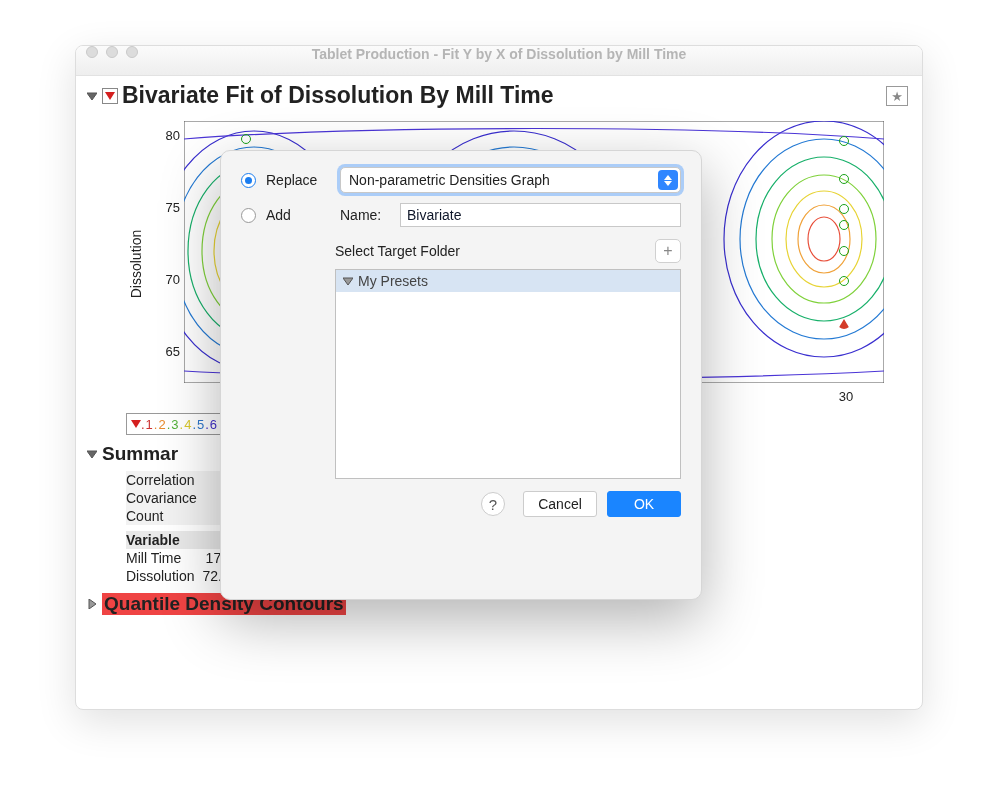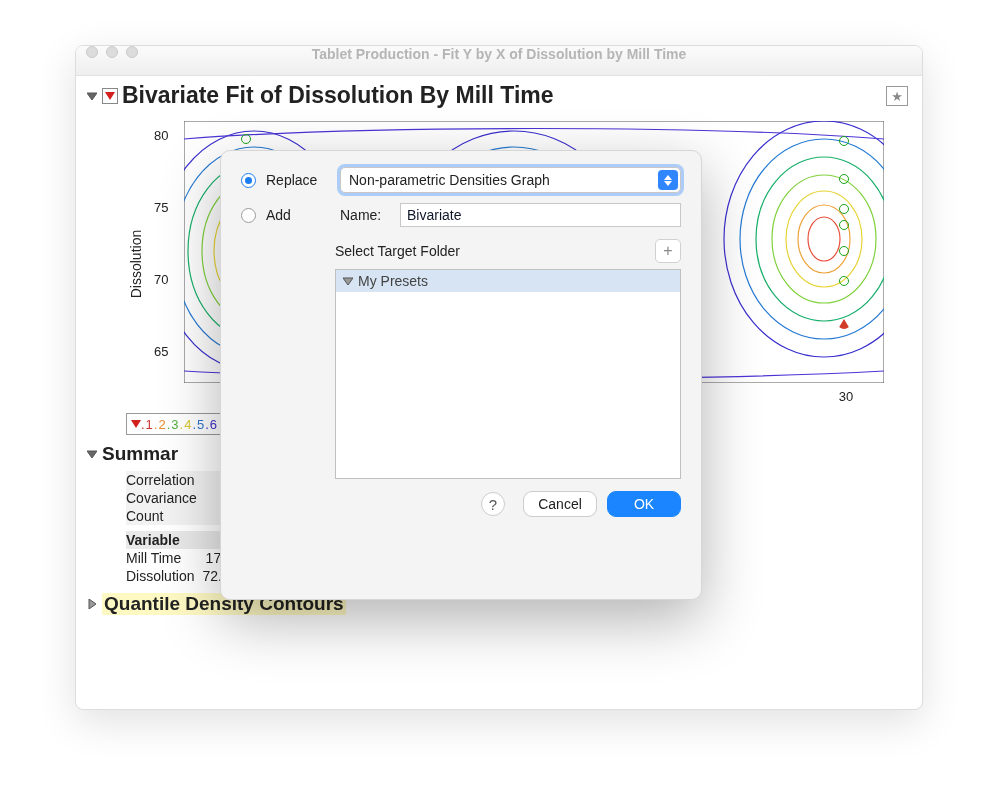--- a/index.html
+++ b/index.html
@@ -65,7 +65,7 @@
     position:absolute; left:58px; top:6px; width:700px; height:262px;
     background:#fff;
   }
-  .ytick { position:absolute; left:28px; font-size:13px; transform:translateY(-50%); text-align:left; width:26px;}
+  .ytick { position:absolute; left:28px; font-size:13px; transform:translateY(-50%); text-align:right; width:26px;}
   .xtick { position:absolute; top:274px; font-size:13px; transform:translateX(-50%);}
   .contours { position:absolute; inset:0; }
   .marker { position:absolute; width:10px; height:10px; border:1.5px solid #1aa21a; border-radius:50%; background:transparent; transform:translate(-50%,-50%);}

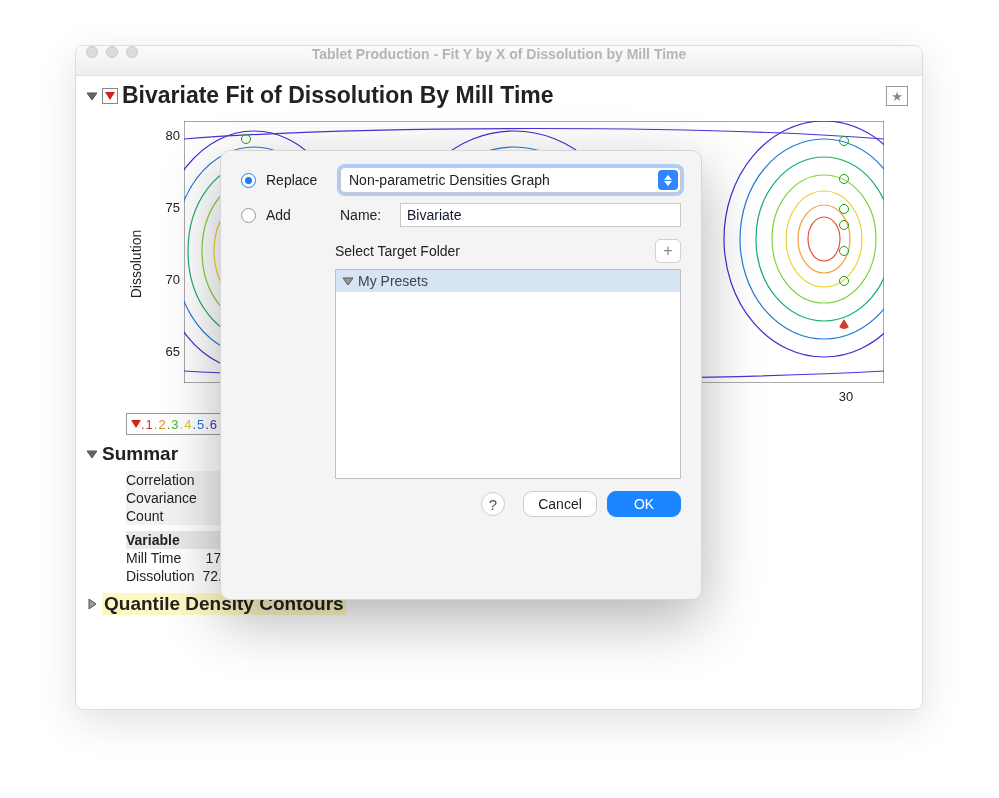--- a/index.html
+++ b/index.html
@@ -141,7 +141,7 @@
     margin-right:8px;
   }
   .btn {
-    min-width:74px; height:26px; border-radius:9px; border:1px solid #ccc;
+    min-width:74px; height:26px; border-radius:3px; border:1px solid #ccc;
     background:#fff; font-size:14px; display:flex; align-items:center; justify-content:center;
     padding:0 4px;
   }

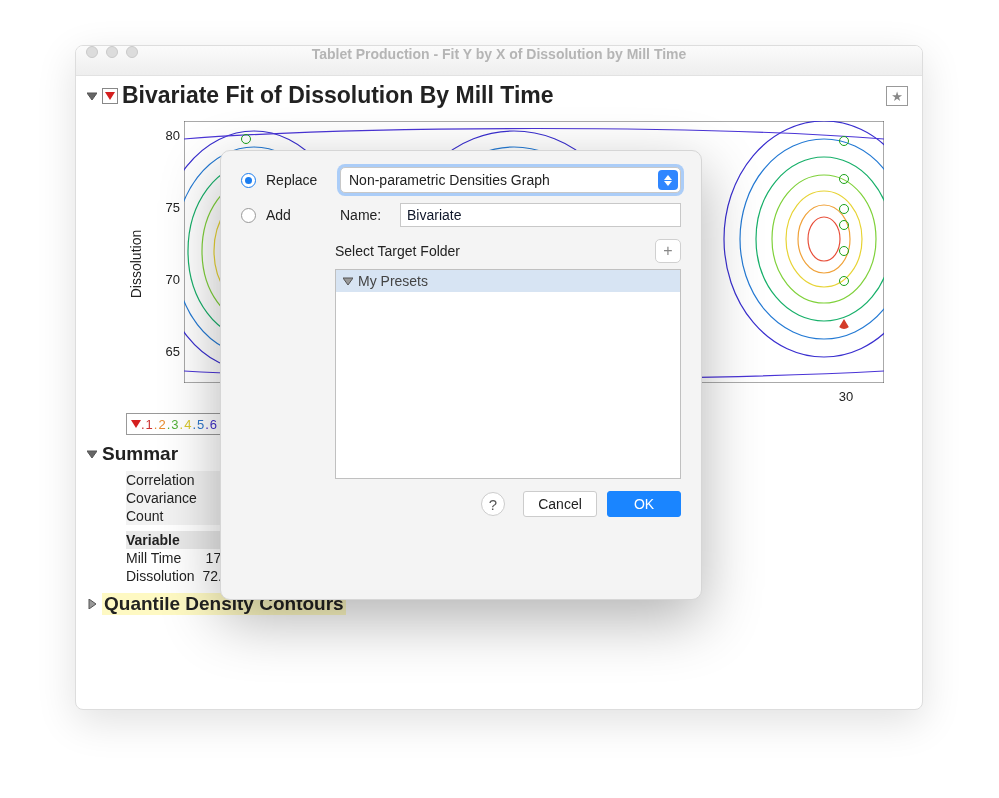--- a/index.html
+++ b/index.html
@@ -84,7 +84,7 @@
   .stats-rows td { background:#f2f2f2;}
   .stats-rows td:first-child { min-width:95px;}
   .qd-row { margin-top:8px; display:flex; align-items:center; gap:4px;}
-  .qd-title { font-weight:700; font-size:19px; background:#fef9c3; padding:0 2px;}
+  .qd-title { font-weight:700; font-size:19px; background:#ef4444; padding:0 2px;}
   
   .dialog {
     position:absolute;

